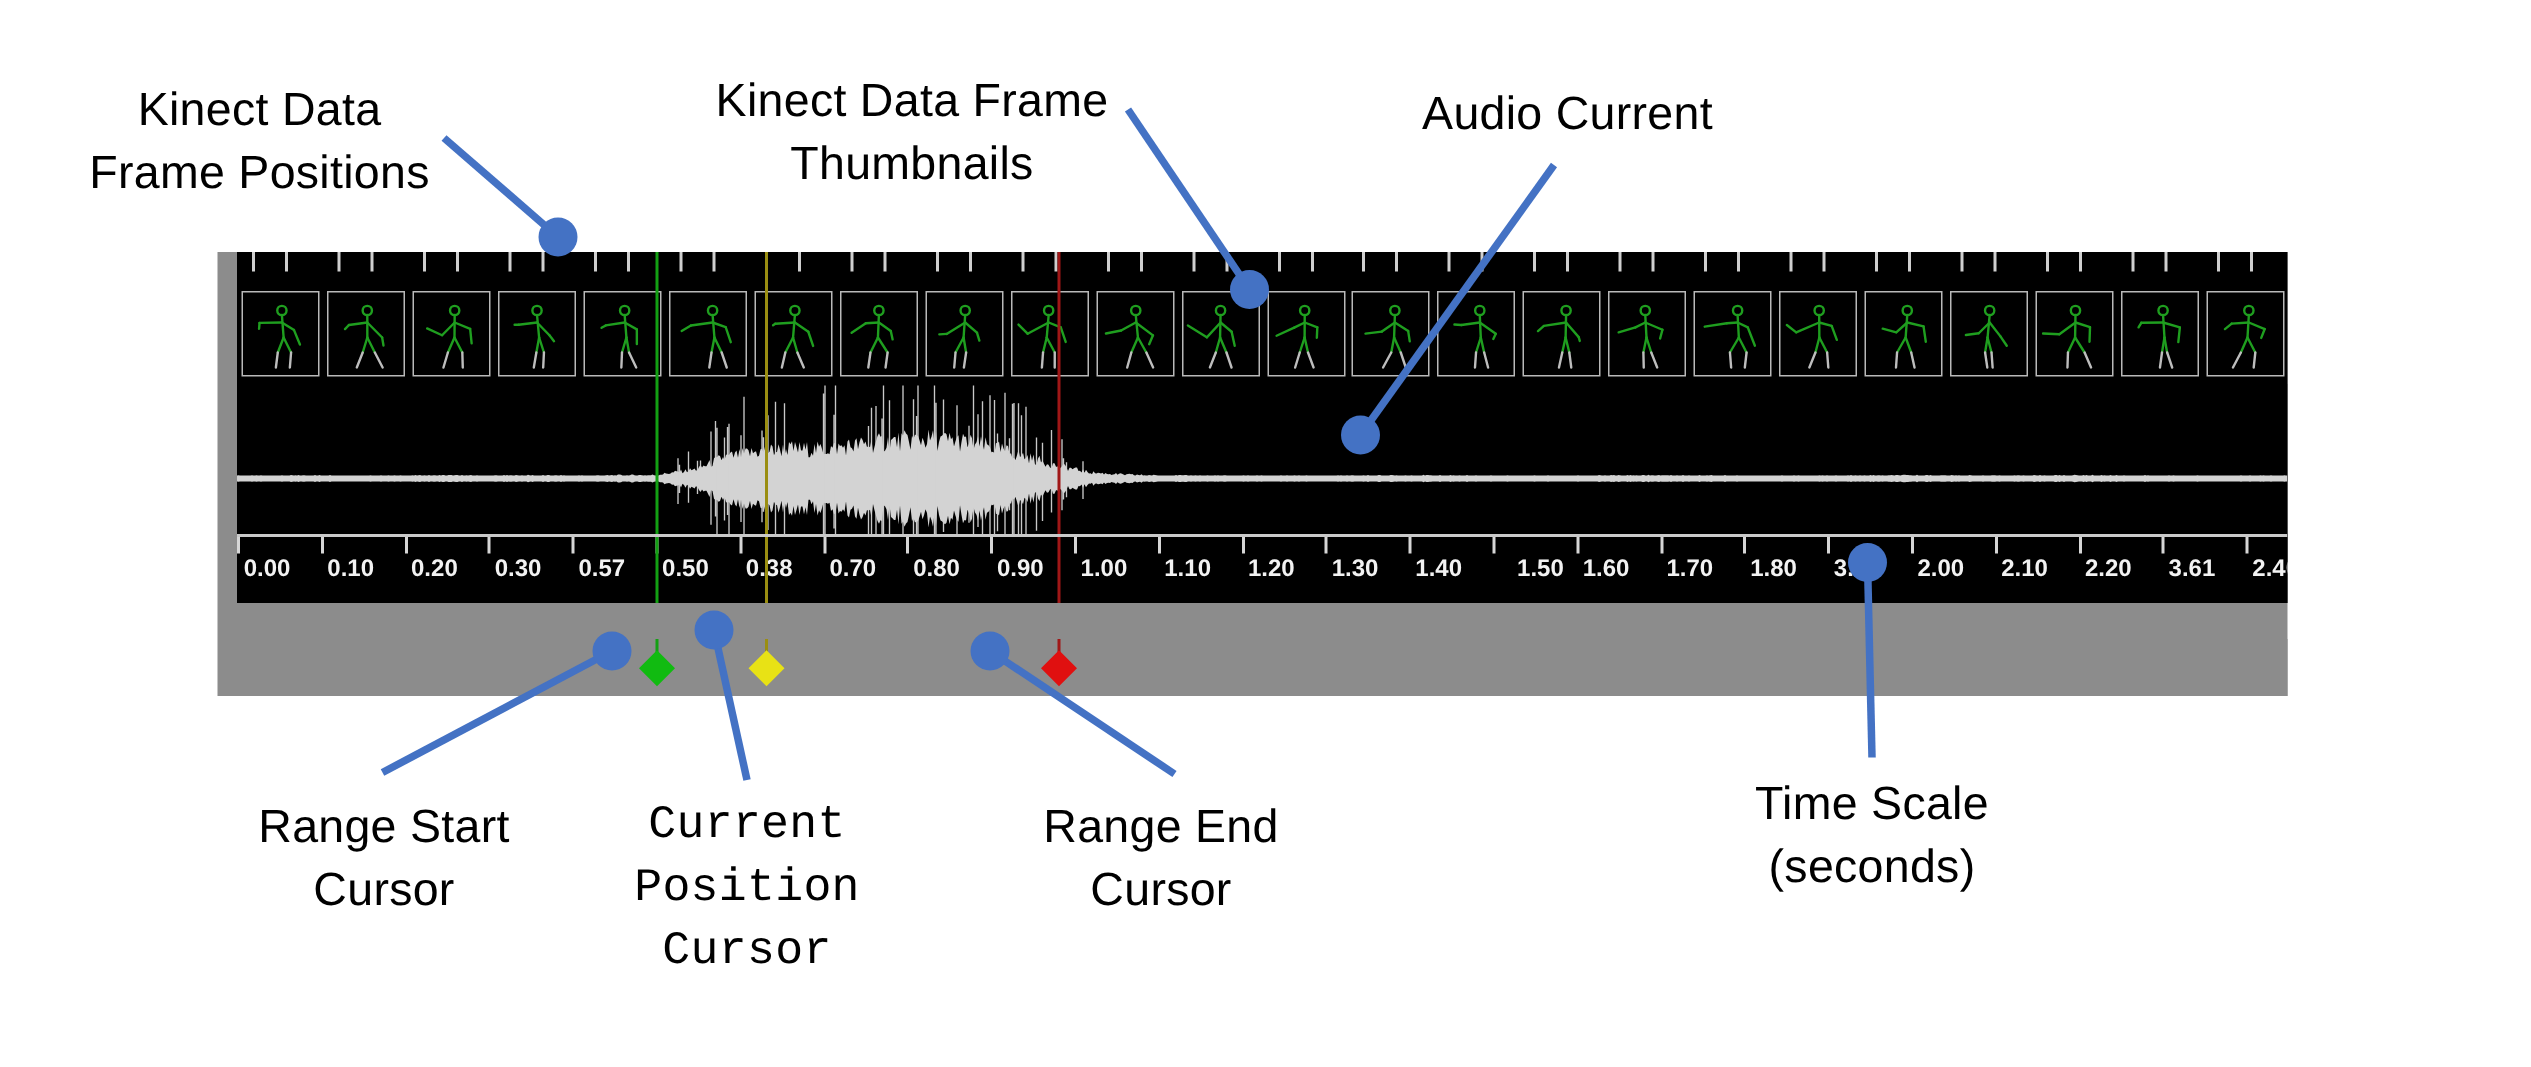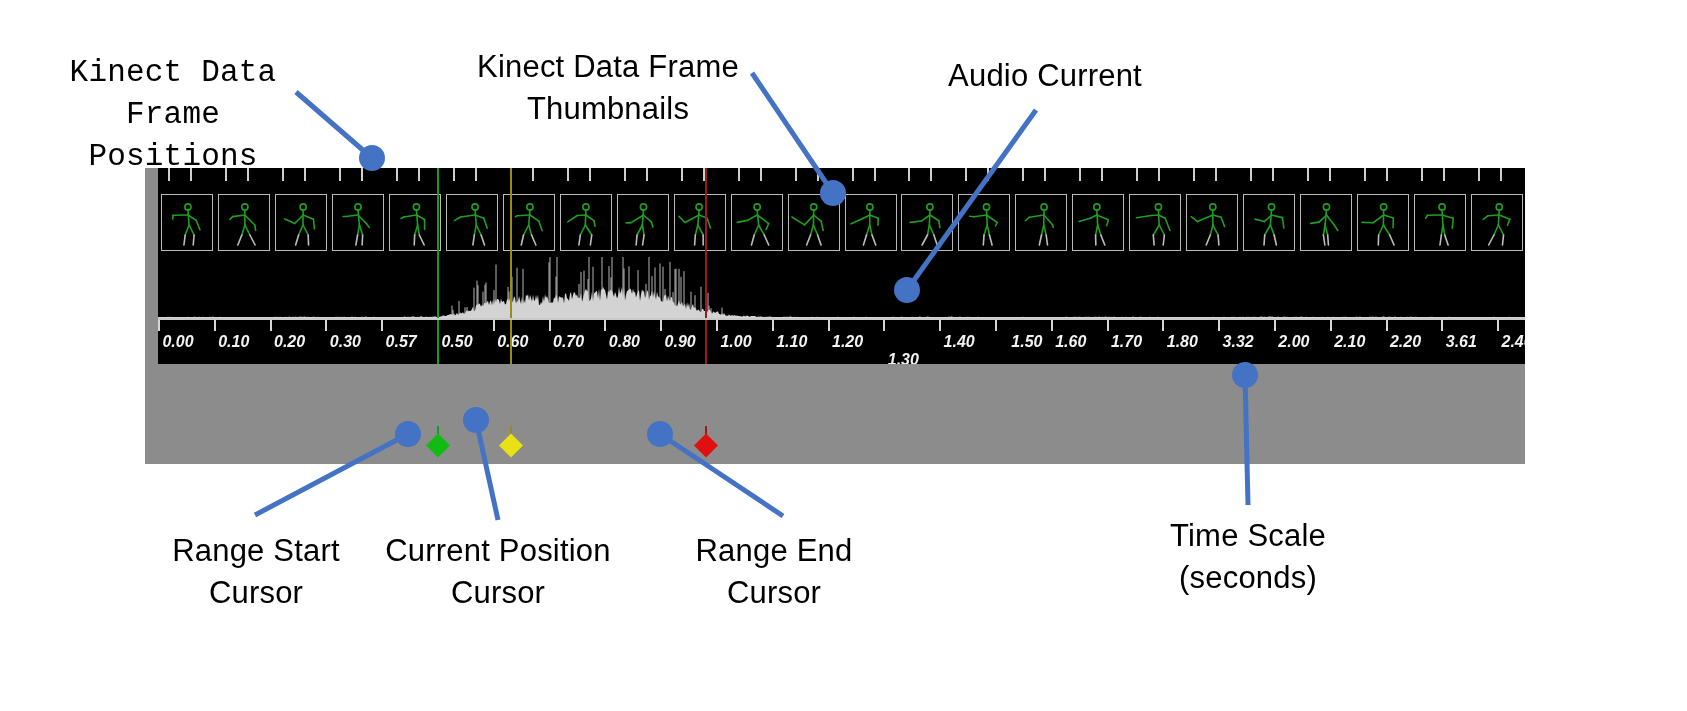--- a/index.html
+++ b/index.html
@@ -753,7 +753,7 @@
 </div>
 
 <div id="callouts-layer">
-    <div class="callout" style="left: 33px; top: 52px; width: 280px; font-family: Liberation Mono, monospace;">Kinect Data
+    <div class="callout" style="left: 33px; top: 52px; width: 280px;">Kinect Data
 Frame Positions</div>
     <div class="callout" style="left: 448px; top: 46px; width: 320px;">Kinect Data Frame
 Thumbnails</div>

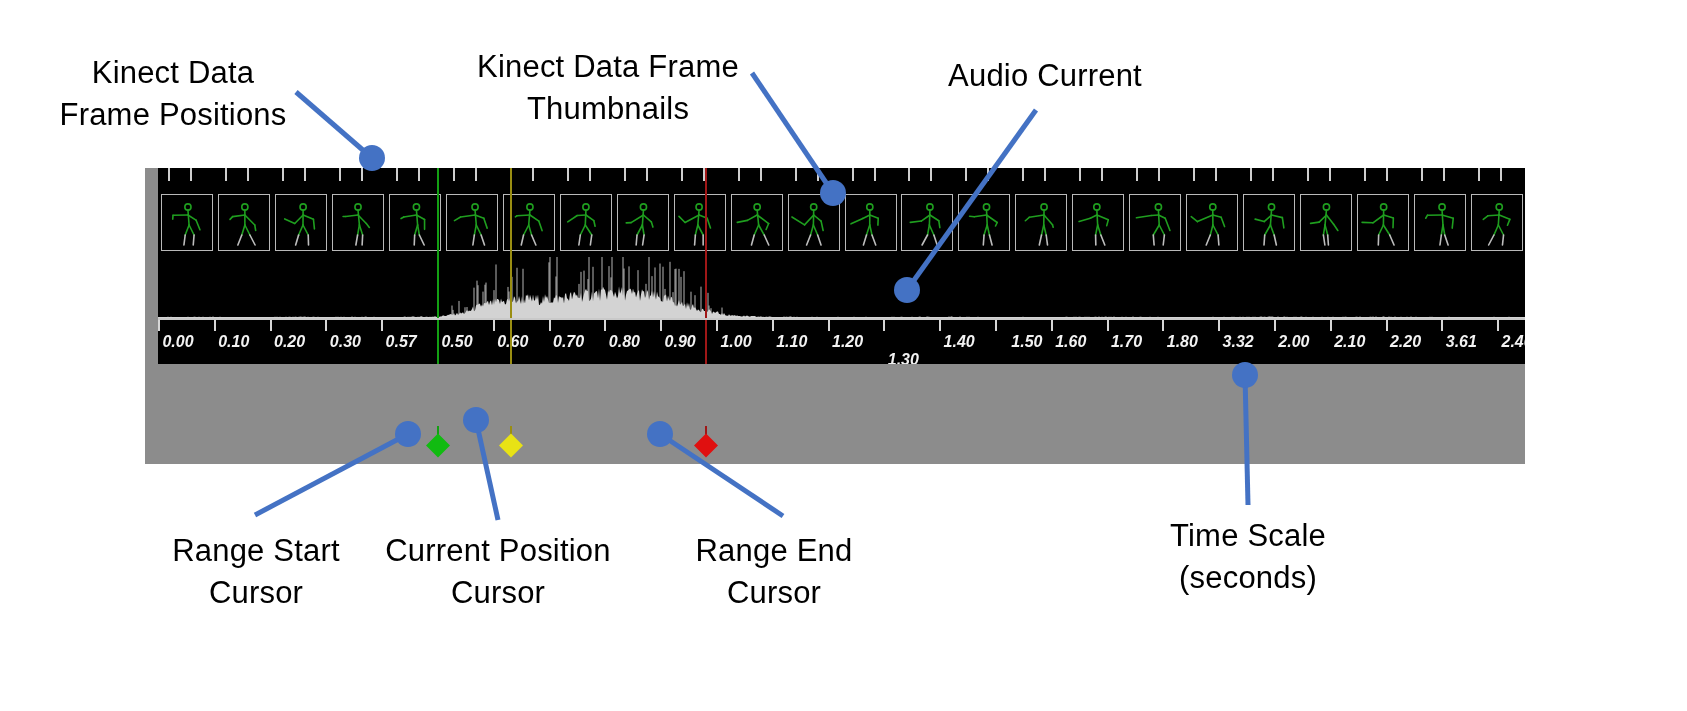--- a/index.html
+++ b/index.html
@@ -50,10 +50,9 @@
     left: 13px;
     top: 0px;
     width: 1367px;
-    height: 196px;
+    height: 234px;
     background: #000000;
     overflow: hidden;
-    font-style: italic;
   }
 
   

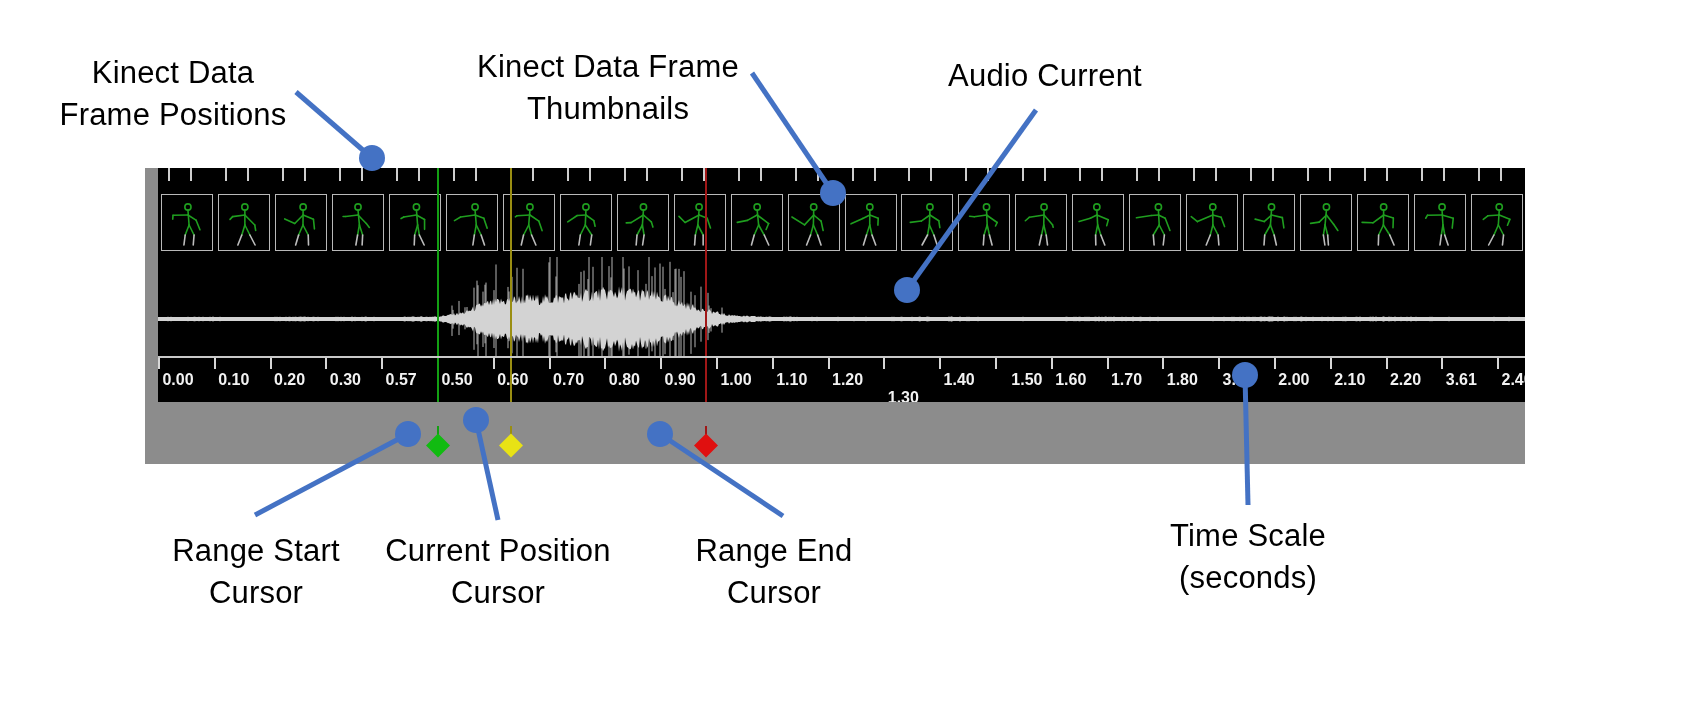--- a/index.html
+++ b/index.html
@@ -698,7 +698,7 @@
         <div class="ruler-tick" style="left: 278.98px;"></div>
         <div class="ruler-label" style="left: 298.98px;">0.50</div>
         <div class="ruler-tick" style="left: 334.776px;"></div>
-        <div class="ruler-label" style="left: 354.776px;">0.60</div>
+        <div class="ruler-label" style="left: 354.776px;">0.38</div>
         <div class="ruler-tick" style="left: 390.571px;"></div>
         <div class="ruler-label" style="left: 410.571px;">0.70</div>
         <div class="ruler-tick" style="left: 446.367px;"></div>

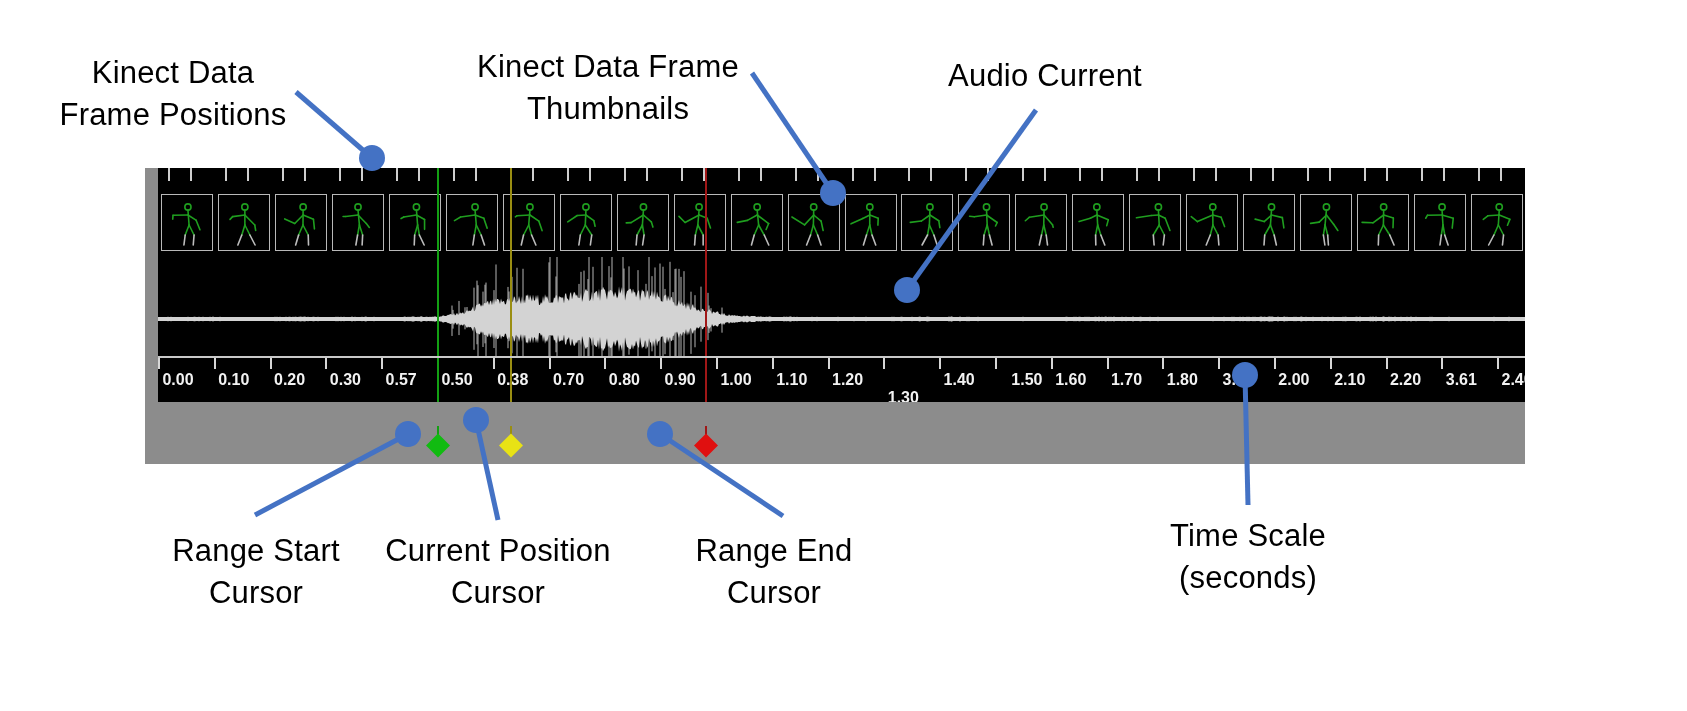--- a/index.html
+++ b/index.html
@@ -712,7 +712,7 @@
         <div class="ruler-tick" style="left: 669.551px;"></div>
         <div class="ruler-label" style="left: 689.551px;">1.20</div>
         <div class="ruler-tick" style="left: 725.347px;"></div>
-        <div class="ruler-label" style="left: 745.347px; margin-top: 18px;">1.30</div>
+        <div class="ruler-label" style="left: 745.347px;">1.30</div>
         <div class="ruler-tick" style="left: 781.143px;"></div>
         <div class="ruler-label" style="left: 801.143px;">1.40</div>
         <div class="ruler-tick" style="left: 836.939px;"></div>

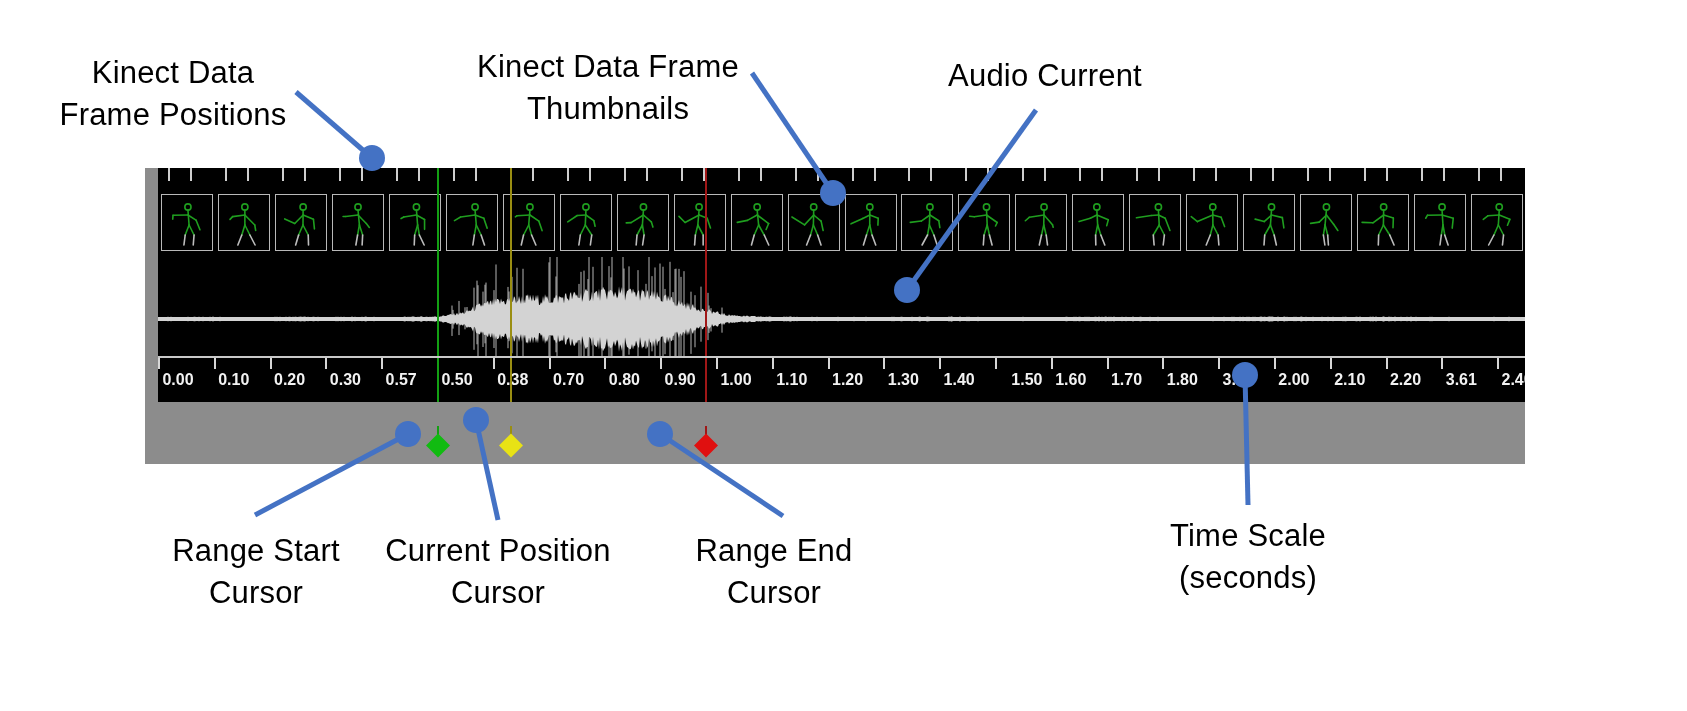--- a/index.html
+++ b/index.html
@@ -759,7 +759,7 @@
     <div class="callout" style="left: 900px; top: 55px; width: 290px;">Audio Current</div>
     <div class="callout" style="left: 160px; top: 530px; width: 192px;">Range Start
 Cursor</div>
-    <div class="callout" style="left: 368px; top: 530px; width: 260px;">Current Position
+    <div class="callout" style="left: 368px; top: 530px; width: 260px; font-family: Liberation Mono, monospace;">Current Position
 Cursor</div>
     <div class="callout" style="left: 680px; top: 530px; width: 188px;">Range End
 Cursor</div>

